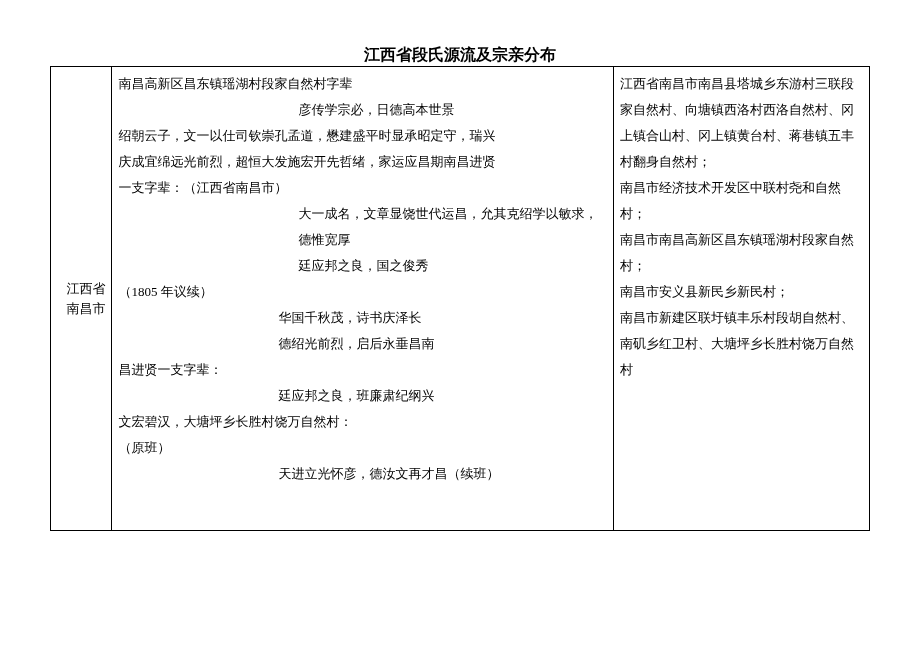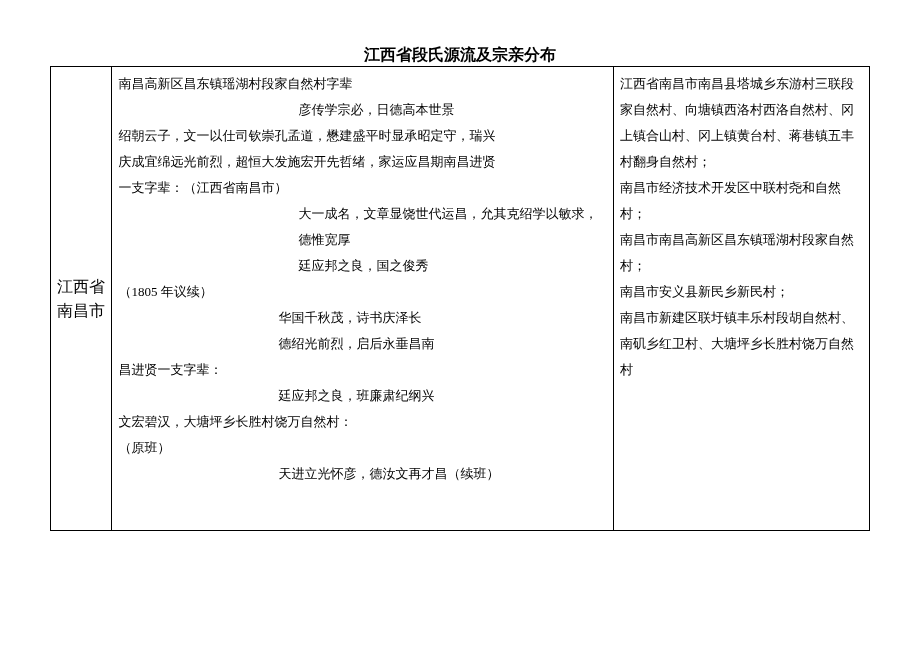--- a/index.html
+++ b/index.html
@@ -42,9 +42,9 @@
     .col-origin { width: 490px; }
     .col-dist { width: 250px; }
     .city-cell {
-      text-align: left;
+      text-align: right;
       vertical-align: middle !important;
-      font-size: 16px;
+      font-size: 13px;
       font-weight: bold;
       line-height: 1.5;
     }

